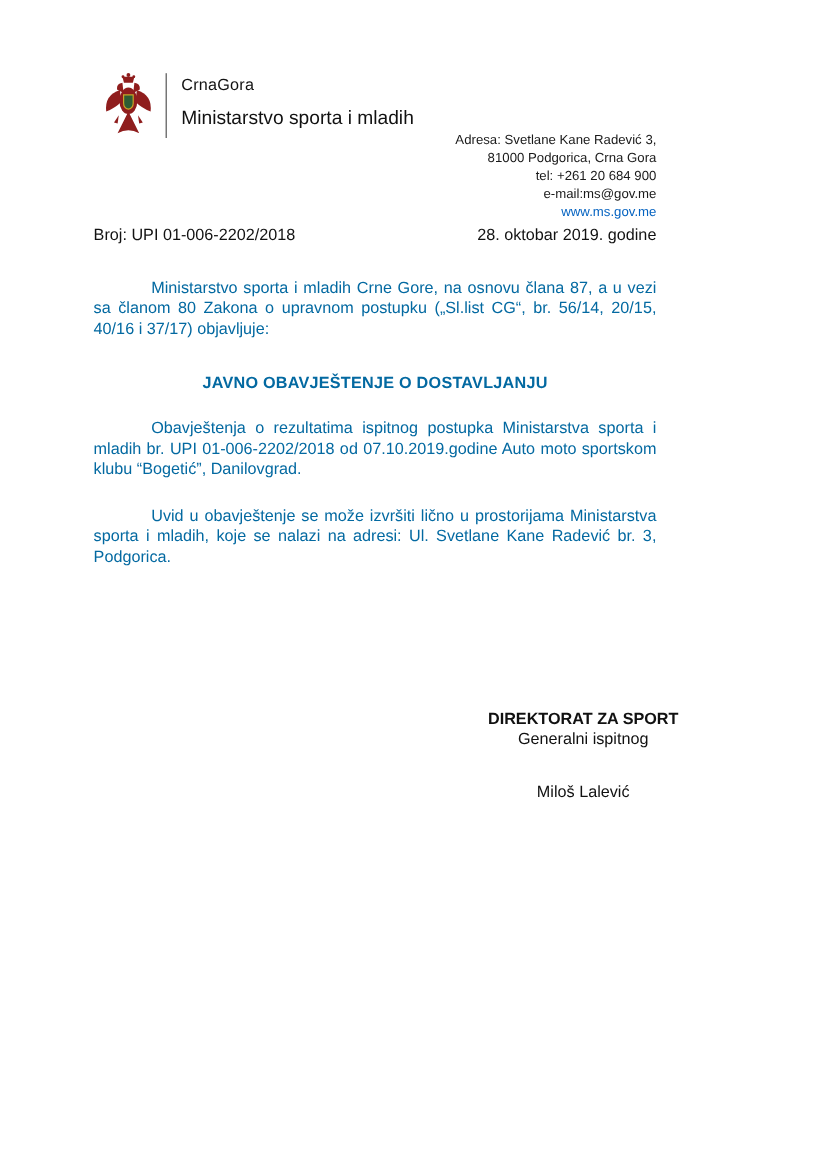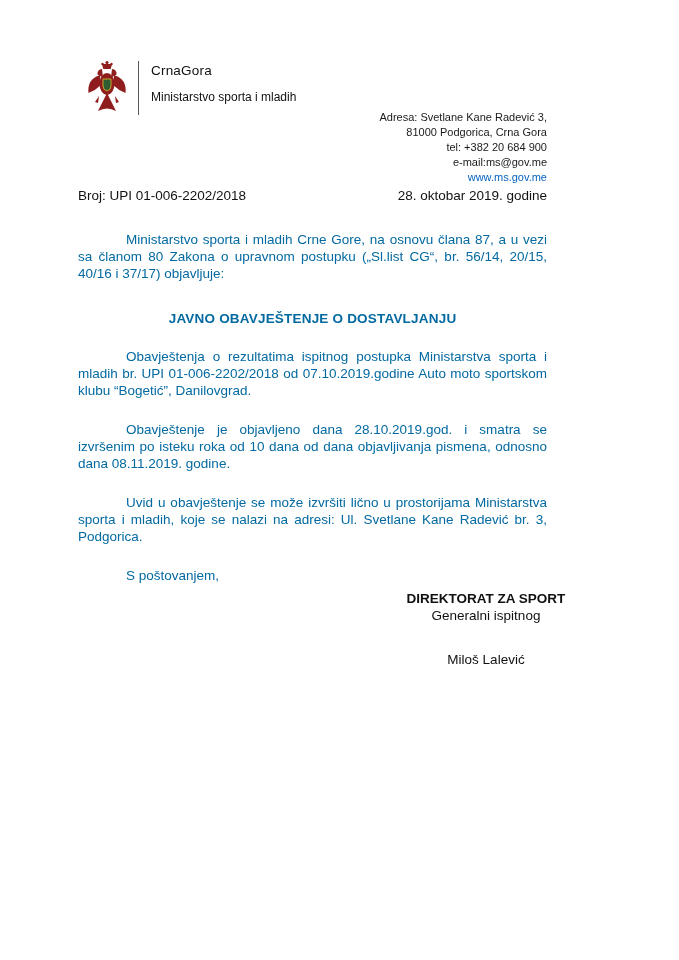--- a/index.html
+++ b/index.html
@@ -41,7 +41,7 @@
   }
   .org { margin-left: 12px; padding-top: 3px; }
   .org .country  { font-size: 13.5px; letter-spacing: .2px; color: #111; }
-  .org .ministry { font-size: 12px; margin-top: 12px; color: #111; }
+  .org .ministry { font-size: 16px; margin-top: 12px; color: #111; }
 
   
   .address-block {

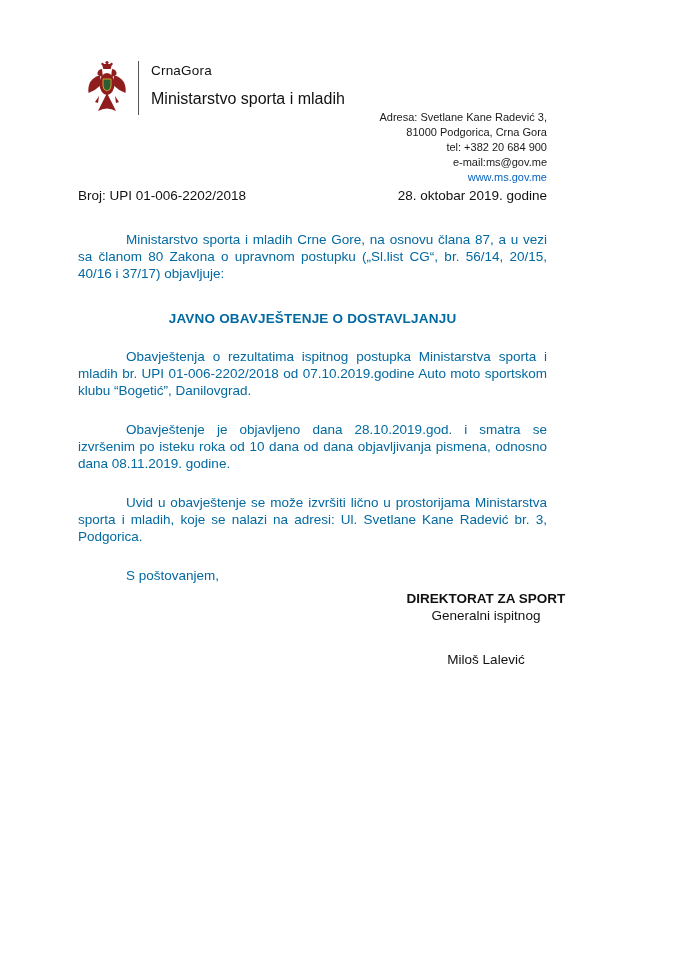--- a/index.html
+++ b/index.html
@@ -152,7 +152,7 @@
   <div class="address-block">
     <div>Adresa: Svetlane Kane Radević 3,</div>
     <div>81000 Podgorica, Crna Gora</div>
-    <div>tel: +382 20 684 900</div>
+    <div>tel: +261 20 684 900</div>
     <div>e-mail:ms@gov.me</div>
     <a class="website">www.ms.gov.me</a>
   </div>

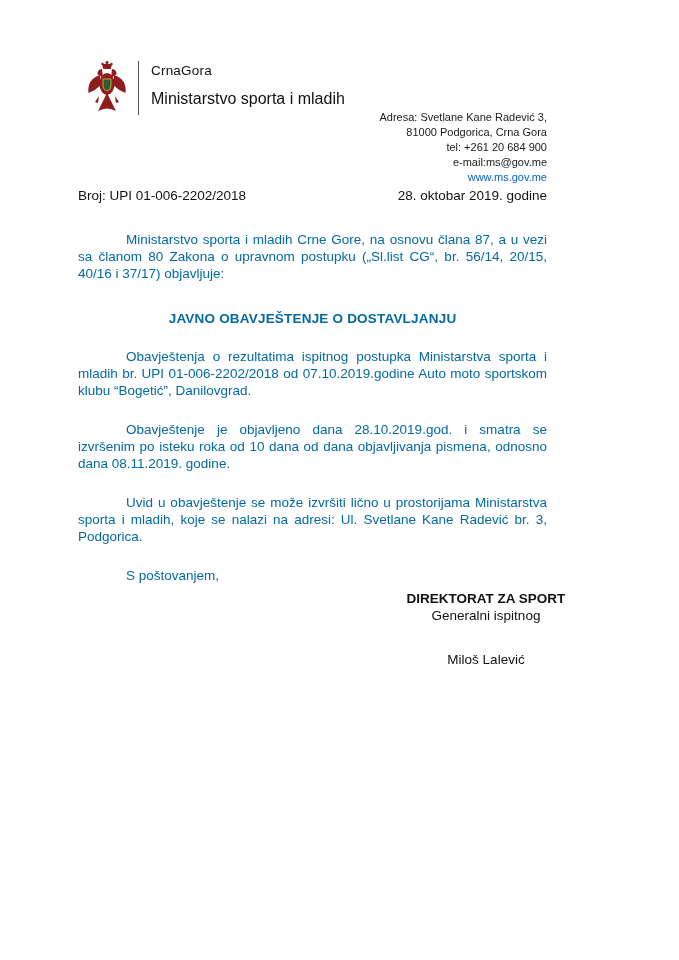--- a/index.html
+++ b/index.html
@@ -166,7 +166,6 @@
     <p>Ministarstvo sporta i mladih Crne Gore, na osnovu člana 87, a u vezi sa članom 80 Zakona o upravnom postupku („Sl.list CG“, br. 56/14, 20/15, 40/16 i 37/17) objavljuje:</p>
     <div class="doc-title">JAVNO OBAVJEŠTENJE O DOSTAVLJANJU</div>
     <p>Obavještenja o rezultatima ispitnog postupka Ministarstva sporta i mladih br. UPI 01-006-2202/2018 od 07.10.2019.godine Auto moto sportskom klubu “Bogetić”, Danilovgrad.</p>
-    <p>Obavještenje je objavljeno dana 28.10.2019.god. i smatra se izvršenim po isteku roka od 10 dana od dana objavljivanja pismena, odnosno dana 08.11.2019. godine.</p>
     <p>Uvid u obavještenje se može izvršiti lično u prostorijama Ministarstva sporta i mladih, koje se nalazi na adresi: Ul. Svetlane Kane Radević br. 3, Podgorica.</p>
     <p class="closing">S poštovanjem,</p>
   </div>

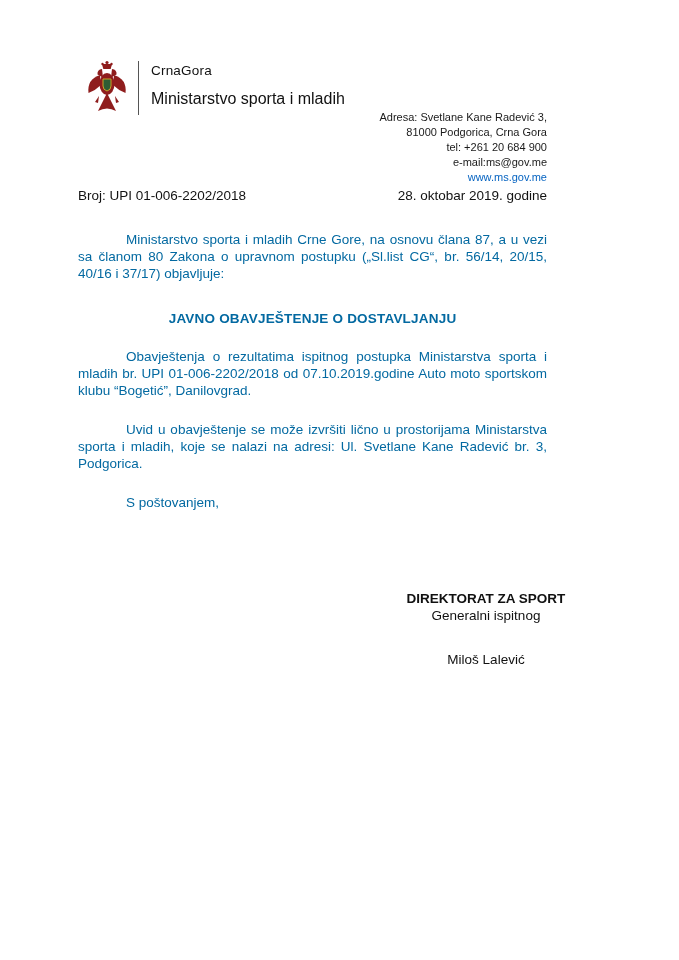--- a/index.html
+++ b/index.html
@@ -167,7 +167,6 @@
     <div class="doc-title">JAVNO OBAVJEŠTENJE O DOSTAVLJANJU</div>
     <p>Obavještenja o rezultatima ispitnog postupka Ministarstva sporta i mladih br. UPI 01-006-2202/2018 od 07.10.2019.godine Auto moto sportskom klubu “Bogetić”, Danilovgrad.</p>
     <p>Uvid u obavještenje se može izvršiti lično u prostorijama Ministarstva sporta i mladih, koje se nalazi na adresi: Ul. Svetlane Kane Radević br. 3, Podgorica.</p>
-    <p class="closing">S poštovanjem,</p>
   </div>
 
   <div class="signature">

